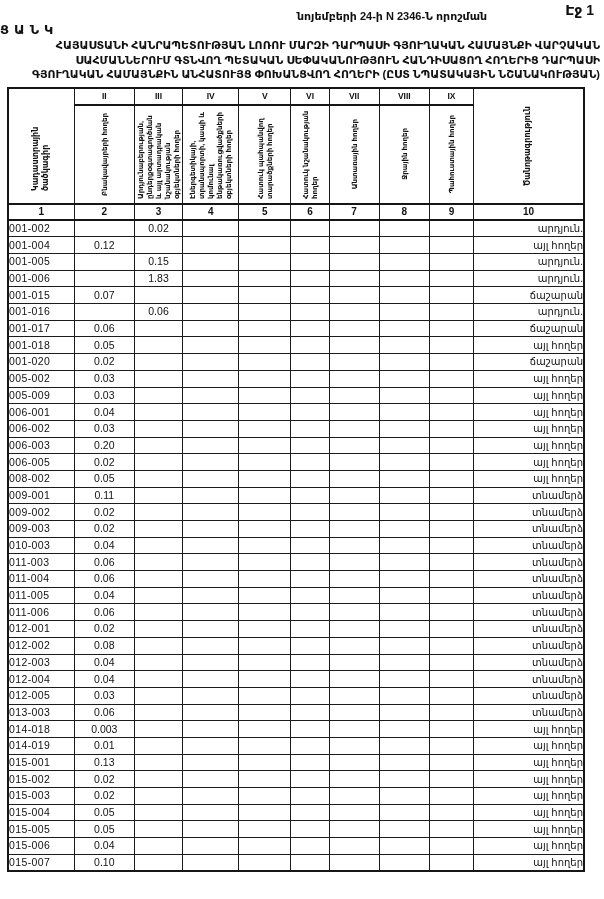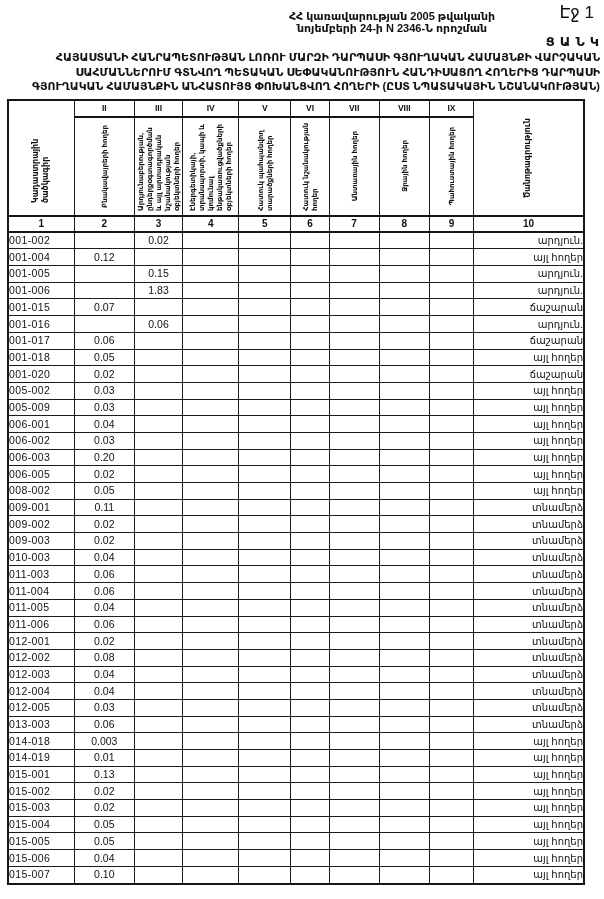--- a/index.html
+++ b/index.html
@@ -61,7 +61,6 @@
   <div class="page-num">Էջ 1</div>
 
   <div class="appendix">
-    <div>ՀՀ կառավարության 2005 թվականի</div>
     <div>նոյեմբերի 24-ի N 2346-Ն որոշման</div>
   </div>
 

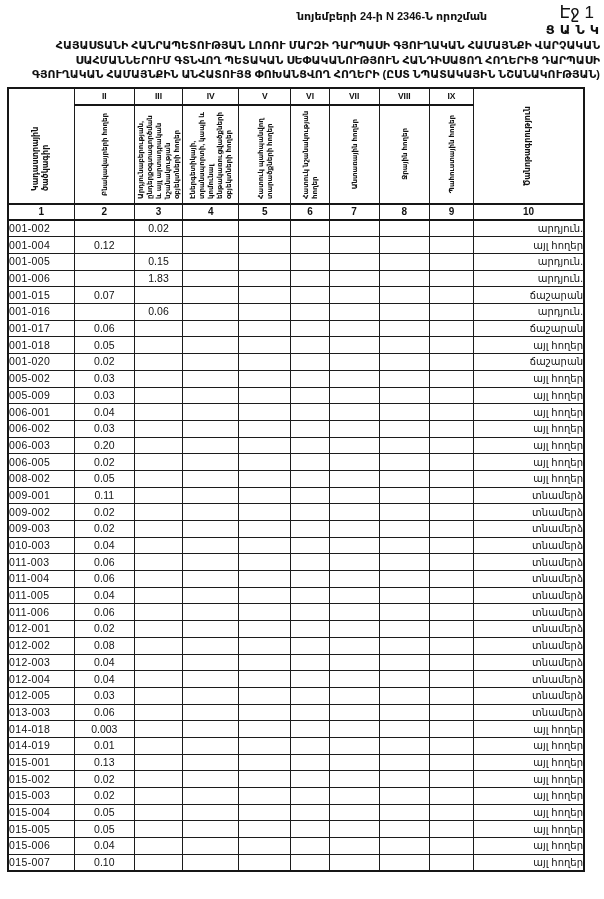--- a/index.html
+++ b/index.html
@@ -12,7 +12,7 @@
 
   .page-num {
     position:absolute; top:2px; right:10px;
-    font-size:17px; font-weight:normal;
+    font-size:14px; font-weight:bold;
   }
   .appendix {
     margin:10px 40px 0 220px; text-align:center;

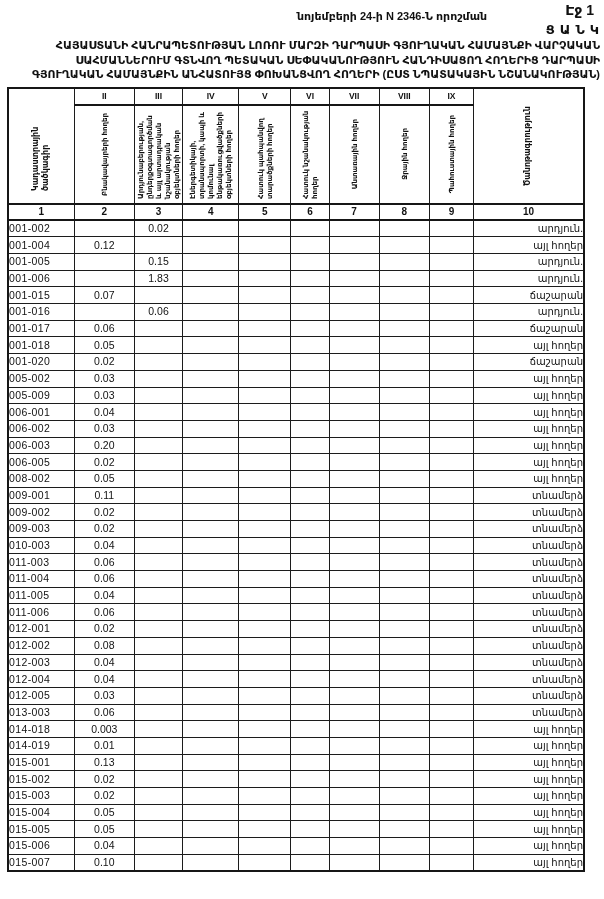--- a/index.html
+++ b/index.html
@@ -19,8 +19,8 @@
     font-size:11px; font-weight:bold; line-height:1.1;
   }
   .list-label {
-    text-align:right; font-weight:bold; font-size:13px;
-    letter-spacing:5px; margin-top:0px;padding-left:33px;
+    text-align:left; font-weight:bold; font-size:13px;
+    letter-spacing:5px; margin-top:0px;
   }
   .doc-title {
     text-align:right; font-weight:bold; font-size:11px;

